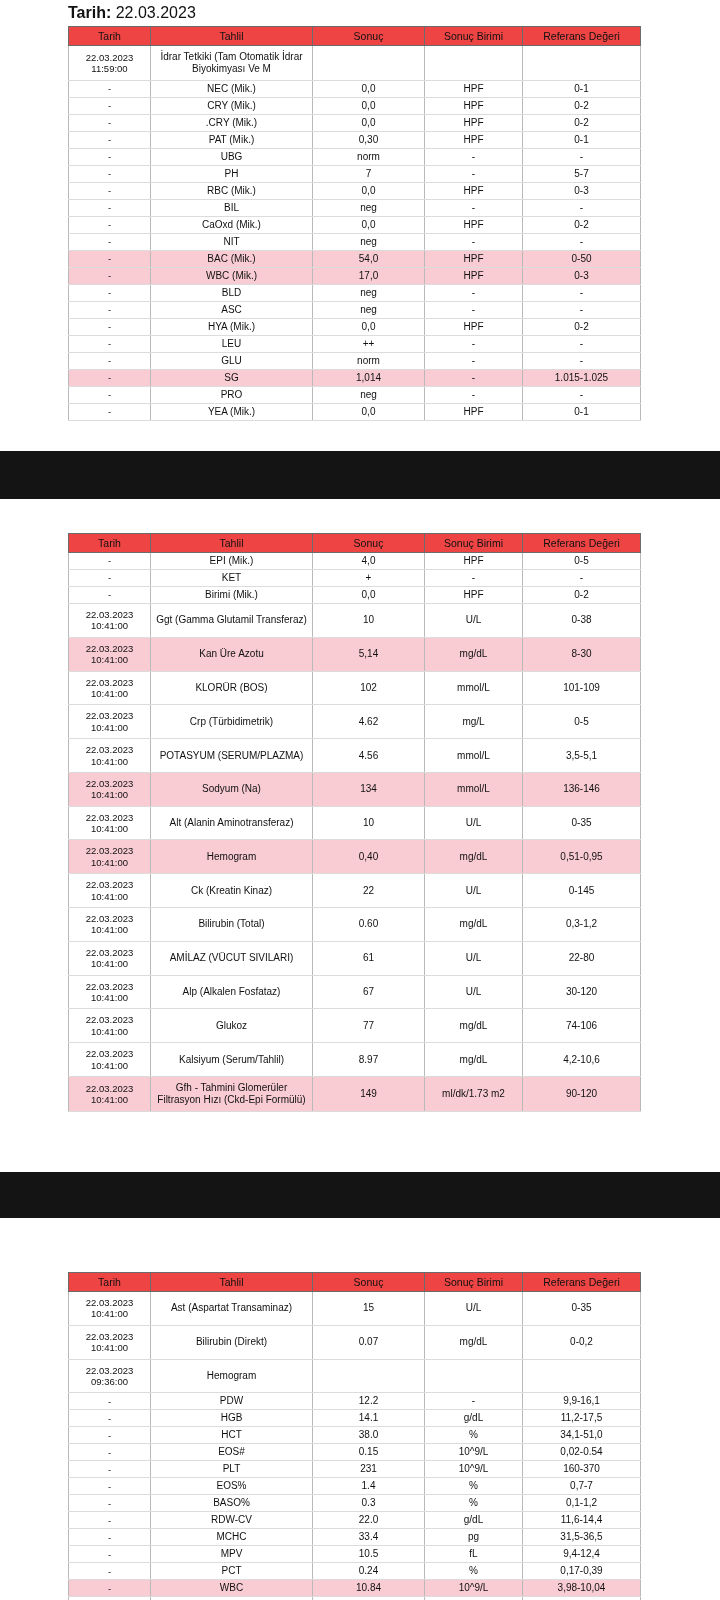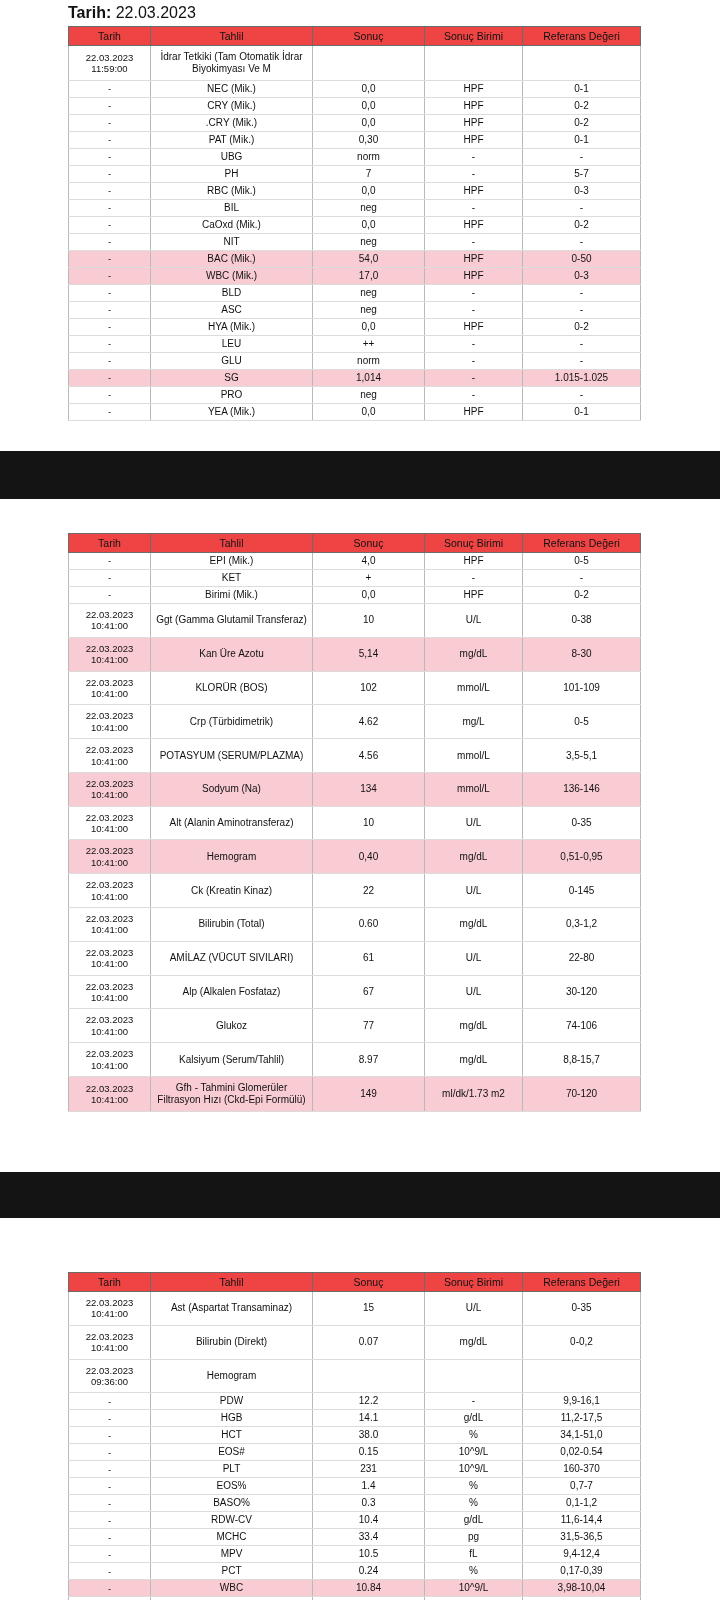--- a/index.html
+++ b/index.html
@@ -421,7 +421,7 @@
             <td class="test">Kalsiyum (Serum/Tahlil)</td>
             <td>8.97</td>
             <td>mg/dL</td>
-            <td>8,8-15,7</td>
+            <td>4,2-10,6</td>
           </tr>
           <tr class="abnormal tall">
             <td class="date">22.03.2023

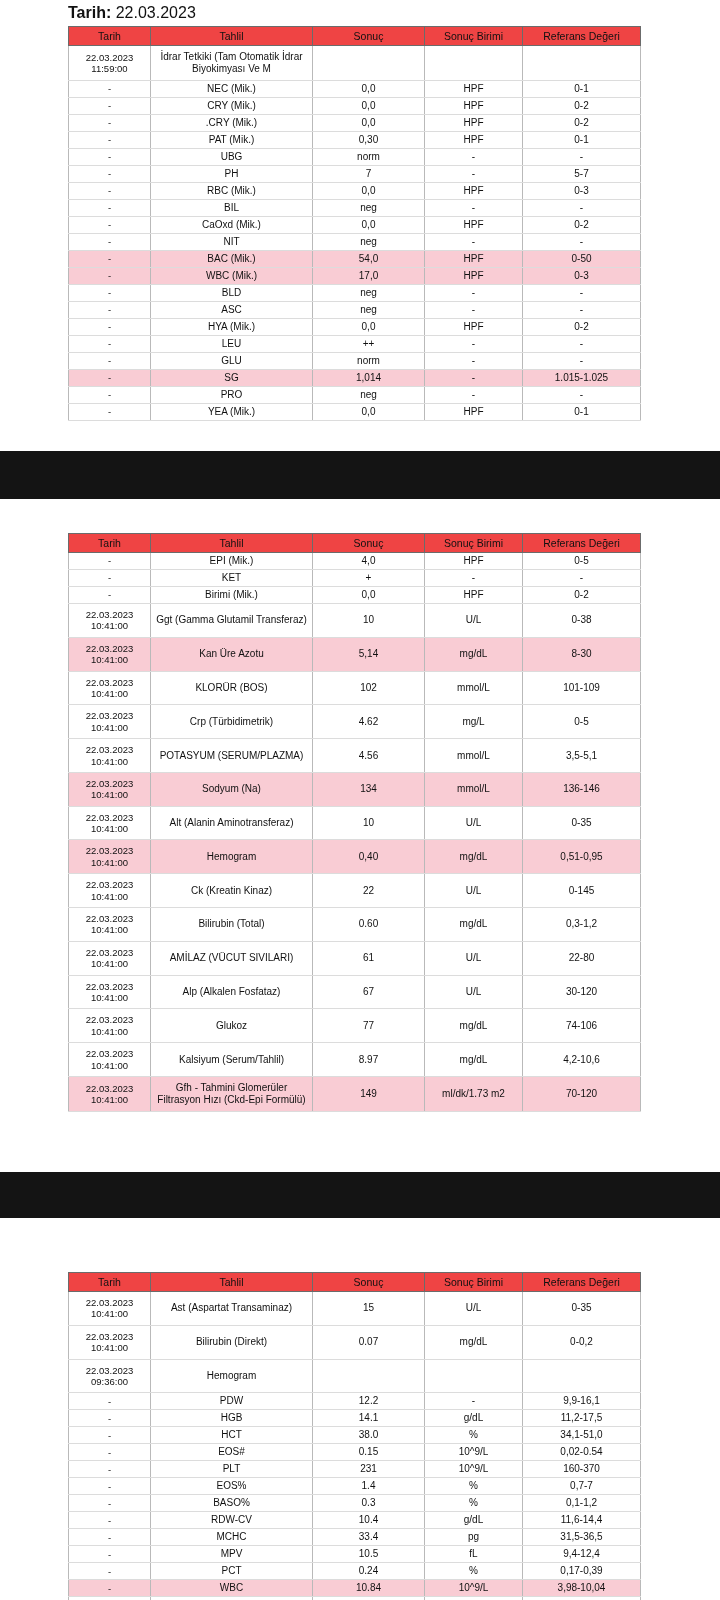--- a/index.html
+++ b/index.html
@@ -429,7 +429,7 @@
             <td class="test">Gfh - Tahmini Glomerüler Filtrasyon Hızı (Ckd-Epi Formülü)</td>
             <td>149</td>
             <td>ml/dk/1.73 m2</td>
-            <td>70-120</td>
+            <td>90-120</td>
           </tr>
         </tbody>
     </table>

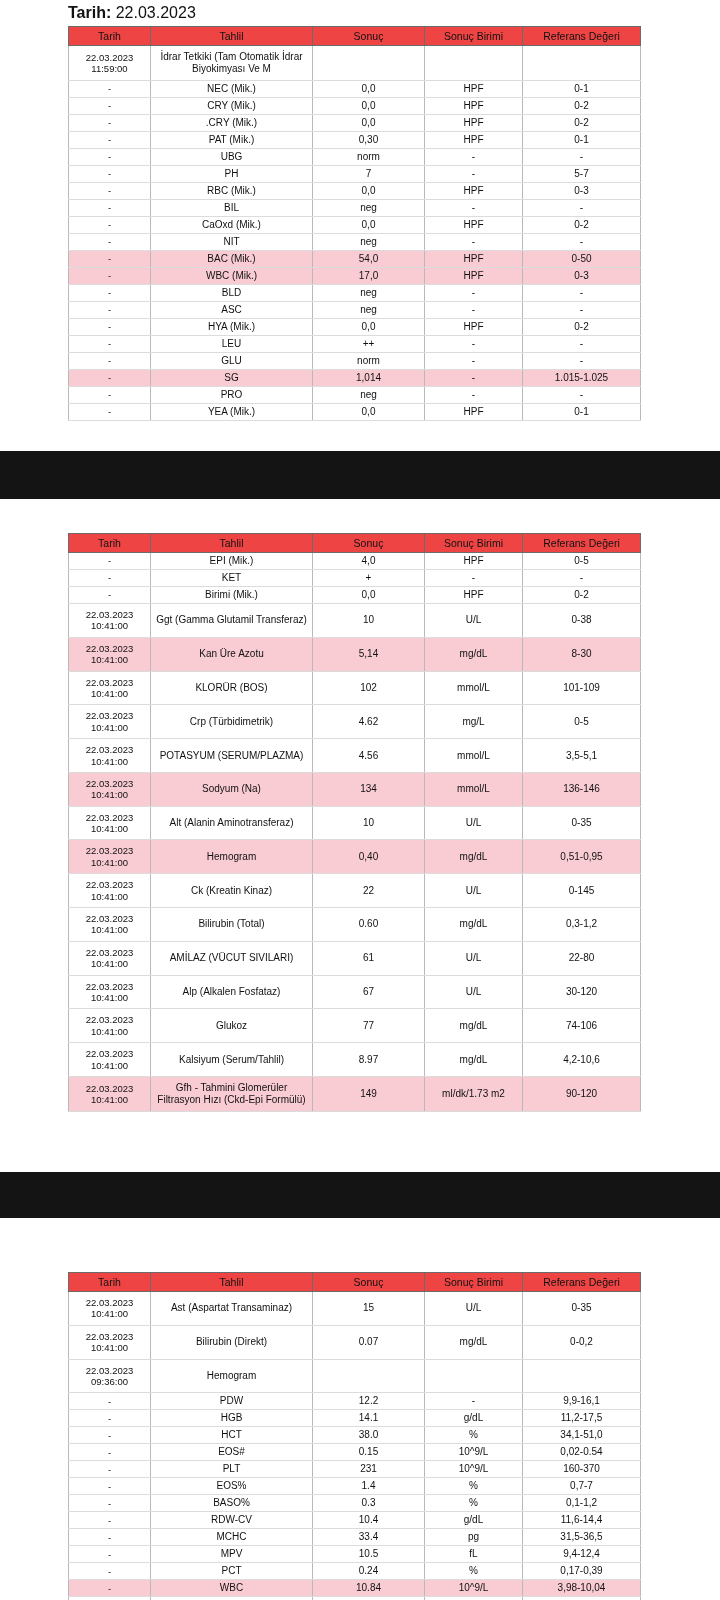--- a/index.html
+++ b/index.html
@@ -534,7 +534,7 @@
           <tr>
             <td class="date">-</td>
             <td class="test">RDW-CV</td>
-            <td>10.4</td>
+            <td>22.0</td>
             <td>g/dL</td>
             <td>11,6-14,4</td>
           </tr>

